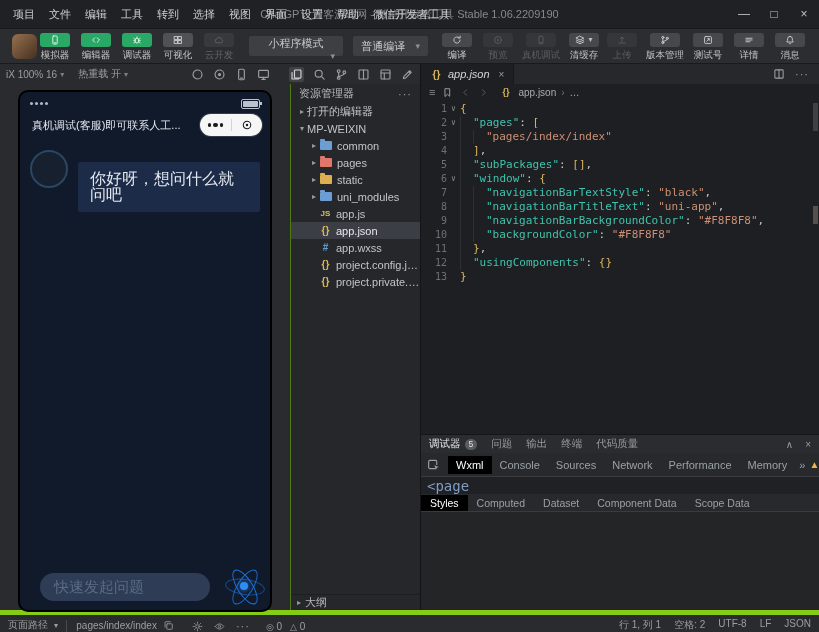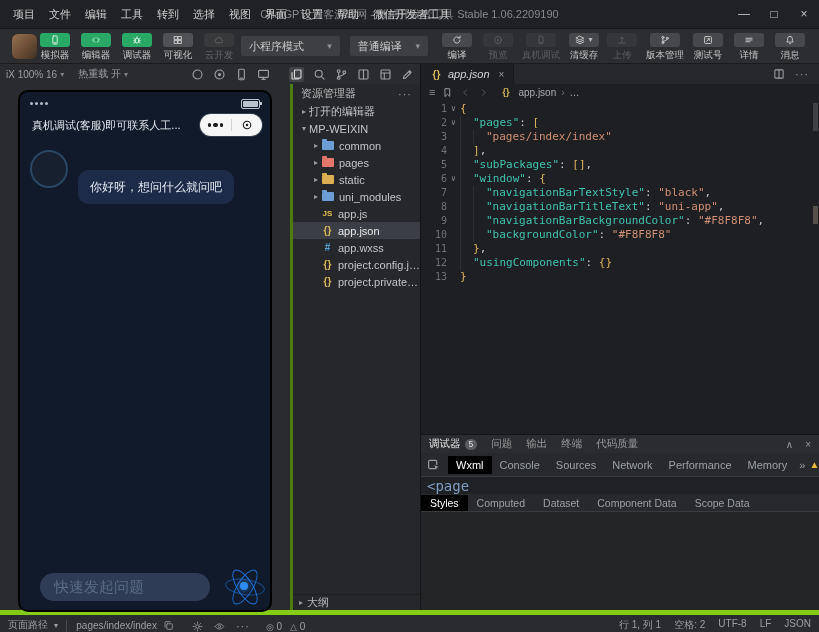--- a/index.html
+++ b/index.html
@@ -29,7 +29,7 @@
   .ticon,.aicon{width:10px;height:10px;display:block;}
   .select{height:20px;background:#3e3f42;border-radius:2px;display:flex;align-items:center;padding:0 8px;font-size:11px;color:#c9c9c9;}
   .select .caret{margin-left:auto;color:#909092;font-size:9px;padding-left:8px;}
-  .sel-mode{width:138px;margin-left:4px;}
+  .sel-mode{width:138px;margin-left:12px;flex-direction:column;}
   .sel-compile{width:104px;margin-left:10px;}
   .agroup{display:flex;margin-left:10px;gap:3px;}
   .abtn{display:flex;flex-direction:column;align-items:center;min-width:34px;padding:0 2px;}

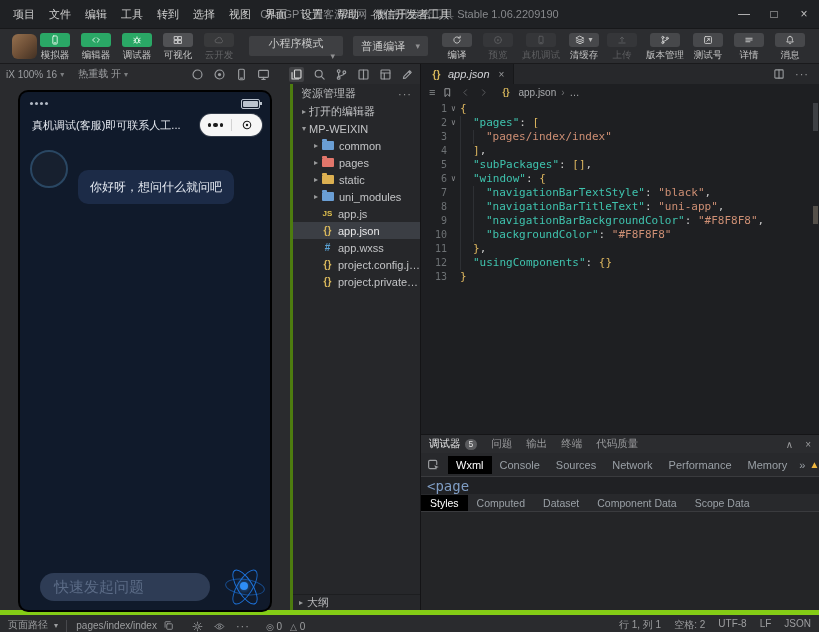--- a/index.html
+++ b/index.html
@@ -83,7 +83,7 @@
   .core{position:absolute;left:18px;top:17px;width:8px;height:8px;border-radius:50%;background:#2e8df5;box-shadow:0 0 6px #2e8df5;}
 
   
-  .explorer{flex:1;background:#26272a;border-left:3px solid #4d7c0f;display:flex;flex-direction:column;min-width:0;font-size:11px;}
+  .explorer{flex:1;background:#26272a;border-left:1px solid #4d7c0f;display:flex;flex-direction:column;min-width:0;font-size:11px;}
   .exp-header{height:19px;flex:none;display:flex;align-items:center;justify-content:space-between;padding:0 8px;color:#b8b9bb;}
   .exp-more{color:#97989a;letter-spacing:1px;}
   .tree{flex:1;overflow:hidden;}

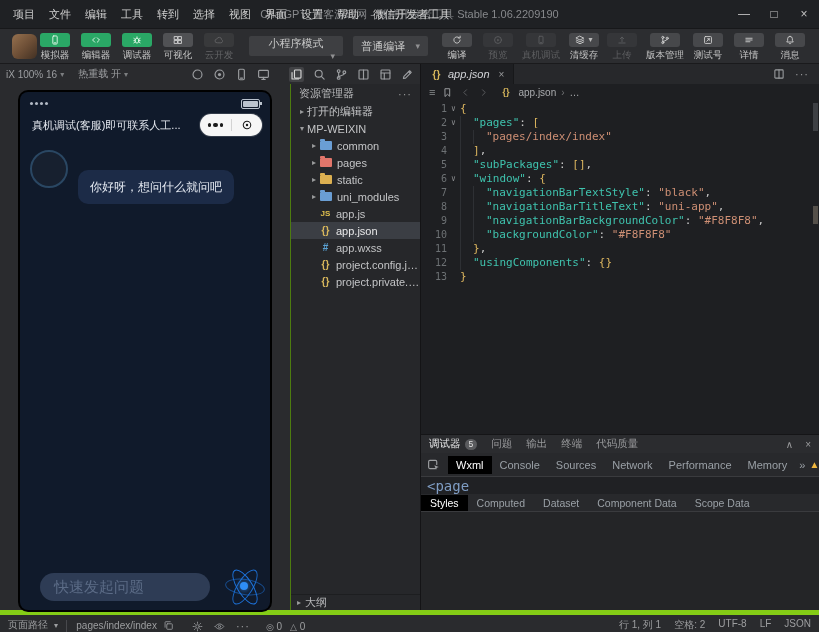--- a/index.html
+++ b/index.html
@@ -71,7 +71,7 @@
   .cap-target{width:12px;height:12px;color:#1b1b1b;}
   .chat{flex:1;padding:12px 10px;display:flex;align-items:flex-start;}
   .chat-avatar{width:38px;height:38px;border-radius:50%;background:#17202f;border:2px solid #2a4763;flex:none;box-sizing:border-box;}
-  .bubble{margin-left:10px;margin-top:20px;background:#1c2b47;border-radius:10px;padding:9px 12px;font-size:12px;color:#e4e9f1;line-height:16px;}
+  .bubble{margin-left:10px;margin-top:12px;background:#1c2b47;border-radius:2px;padding:9px 12px;font-size:16px;color:#e4e9f1;line-height:16px;}
   .pbottom{height:46px;flex:none;display:flex;align-items:center;padding-left:20px;}
   .pinput{width:170px;height:28px;border-radius:14px;background:#2e3c55;display:flex;align-items:center;padding-left:14px;box-sizing:border-box;}
   .pinput span{font-size:15px;color:#5b6b86;}

